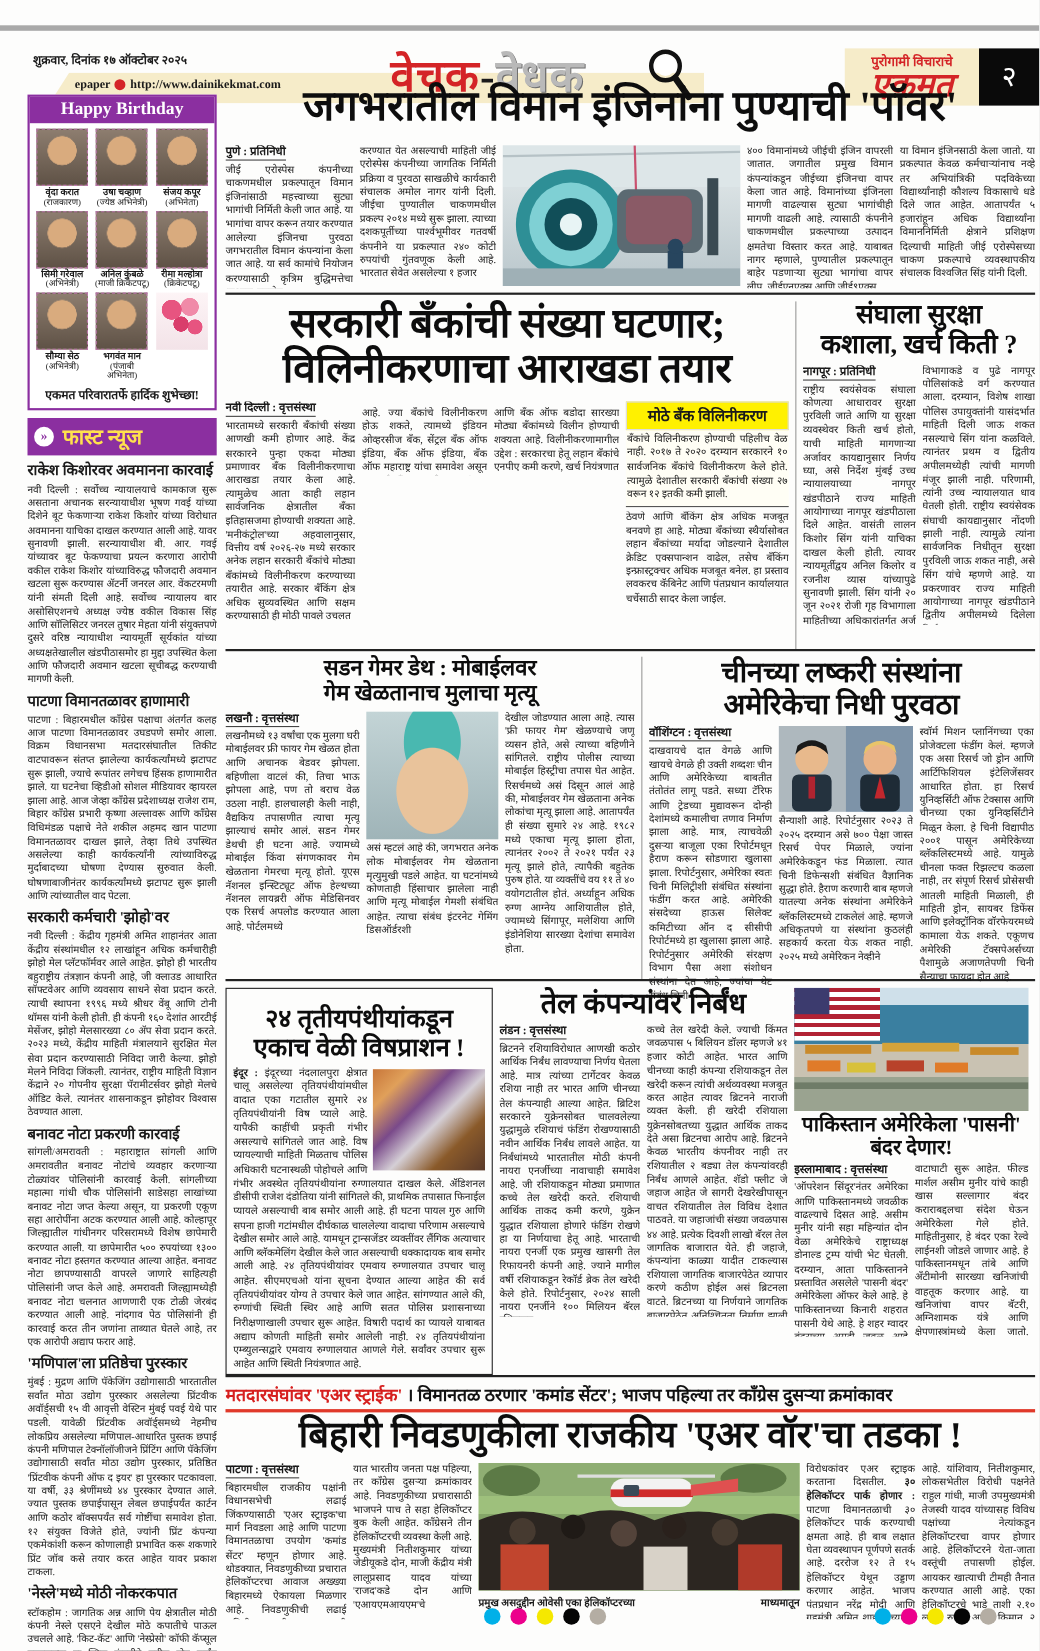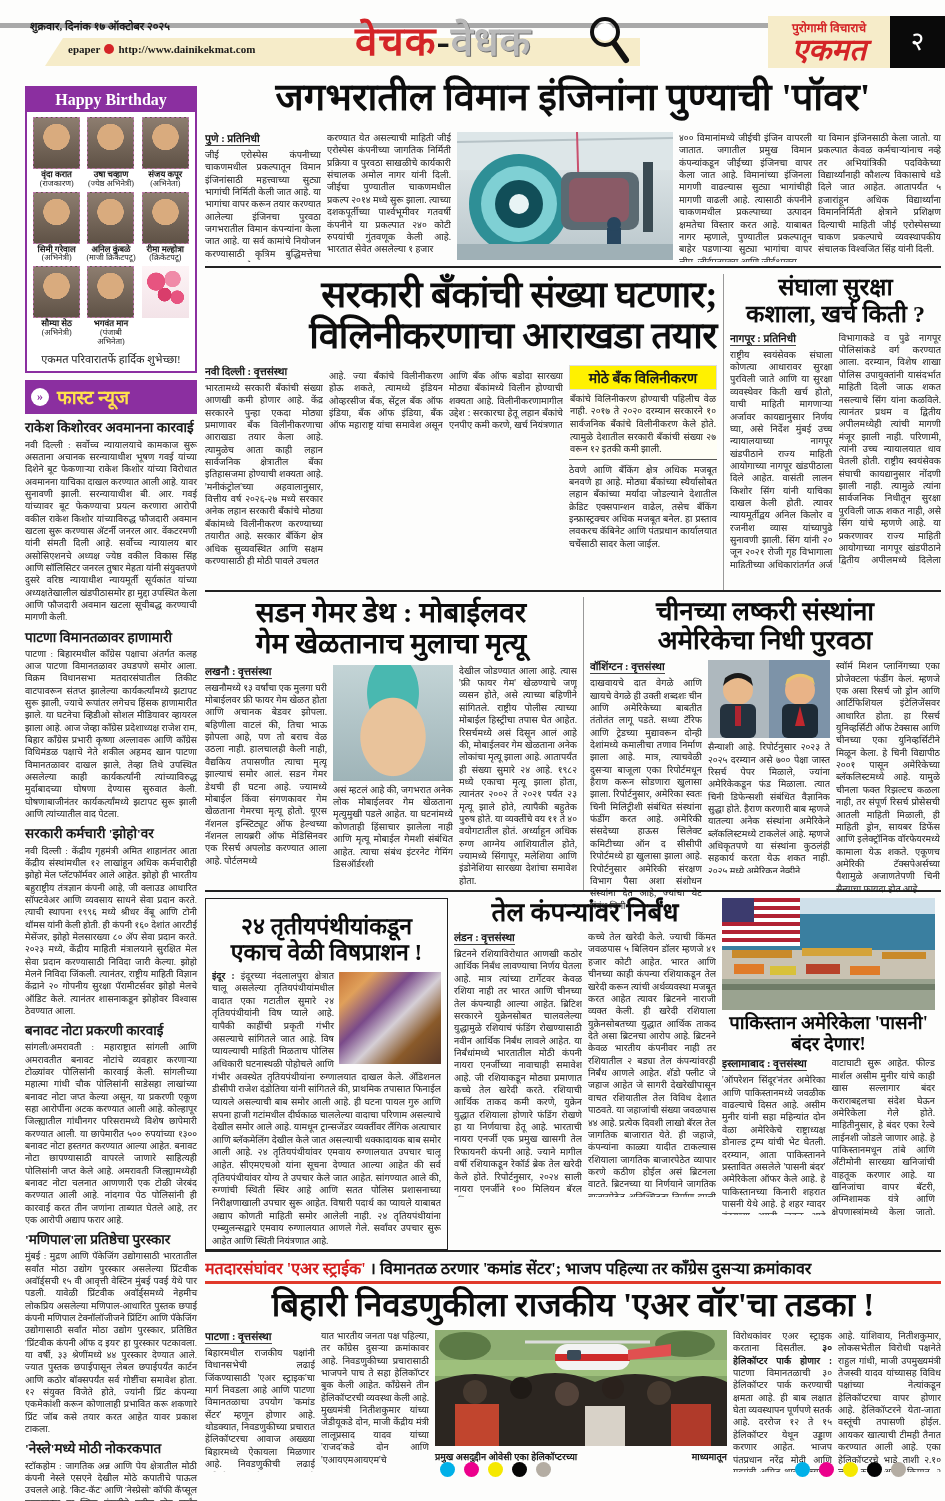--- a/index.html
+++ b/index.html
@@ -8,7 +8,7 @@
     font-family:"Liberation Serif","DejaVu Serif",serif;color:#1a1a1a;overflow:hidden}
   .grayrule{position:absolute;left:0;top:23px;width:100%;height:5px;background:#a9a9a9}
   
-  #hdr{position:absolute;left:0;top:16px;width:100%;height:52px}
+  #hdr{position:absolute;left:0;top:44px;width:100%;height:52px}
   .dateline-top{position:absolute;left:30px;top:2px;font-size:11px;font-weight:bold}
   .cream-band{position:absolute;left:45px;top:22px;width:595px;height:28px;background:#f6ecc9;
     clip-path:polygon(18px 0,100% 0,100% 100%,0 100%)}

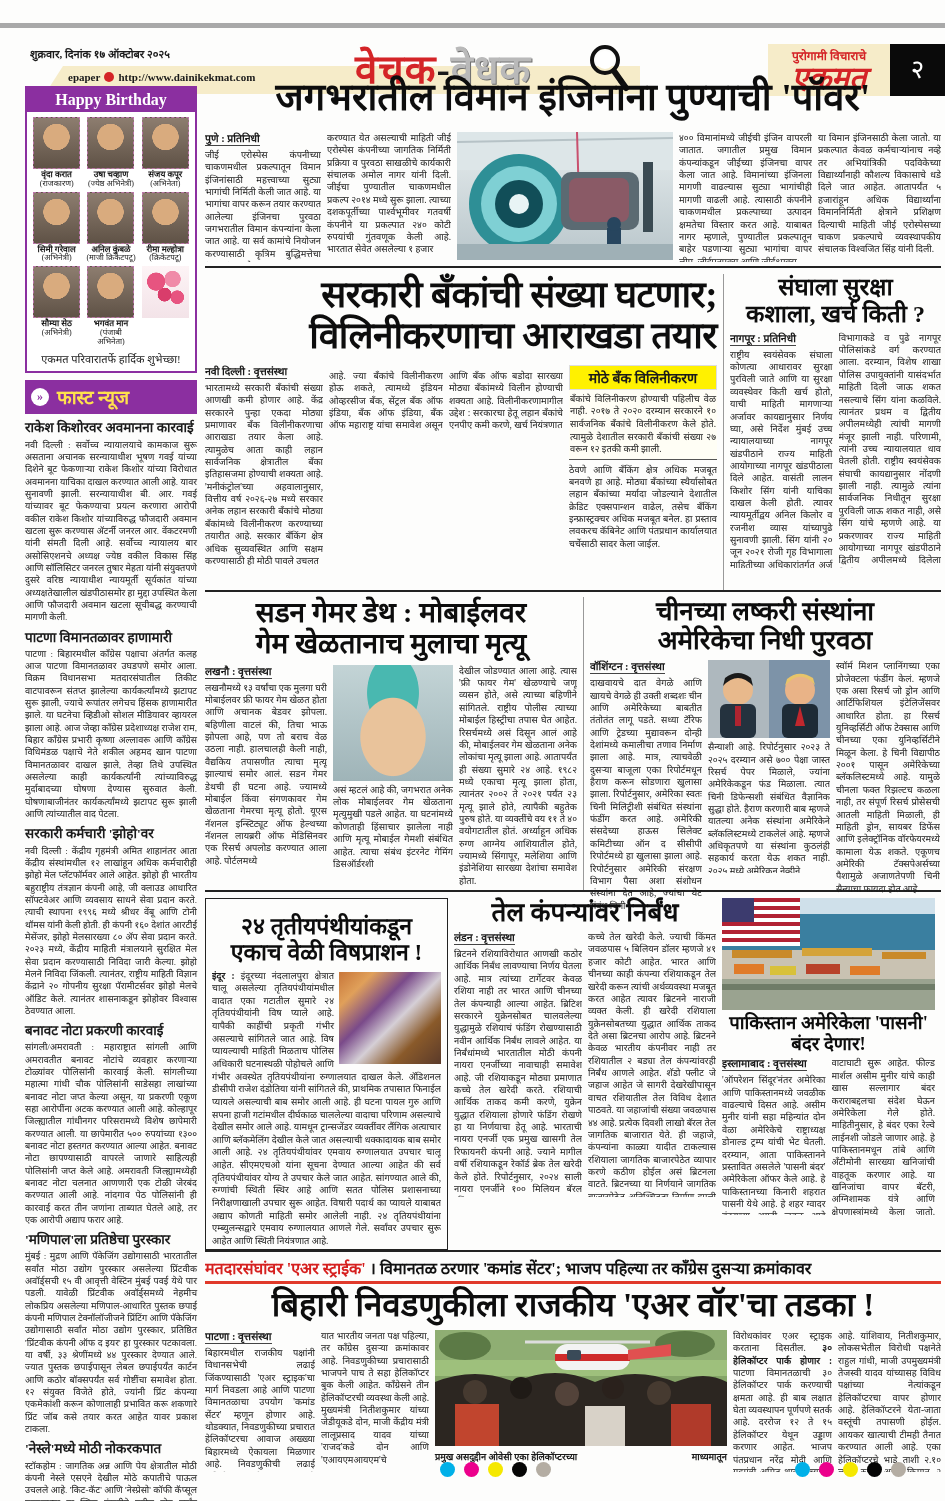--- a/index.html
+++ b/index.html
@@ -73,7 +73,7 @@
   
   #sec2{height:324px;display:flex;gap:6px;padding-top:6px}
   #bank{width:512px}
-  #bank .hl{font-size:37px;text-align:right;letter-spacing:-.5px}
+  #bank .hl{font-size:37px;text-align:center;letter-spacing:-.5px}
   #bank .row{margin-top:8px}
   .bank-ph{width:234px;height:140px;background:linear-gradient(#dfe5ea 0 18%,#cfd6da 18% 60%,#b6bec4 60%)}
   .bank-strip{position:absolute;left:0;top:18%;width:100%;height:12%;background:#f6861f}

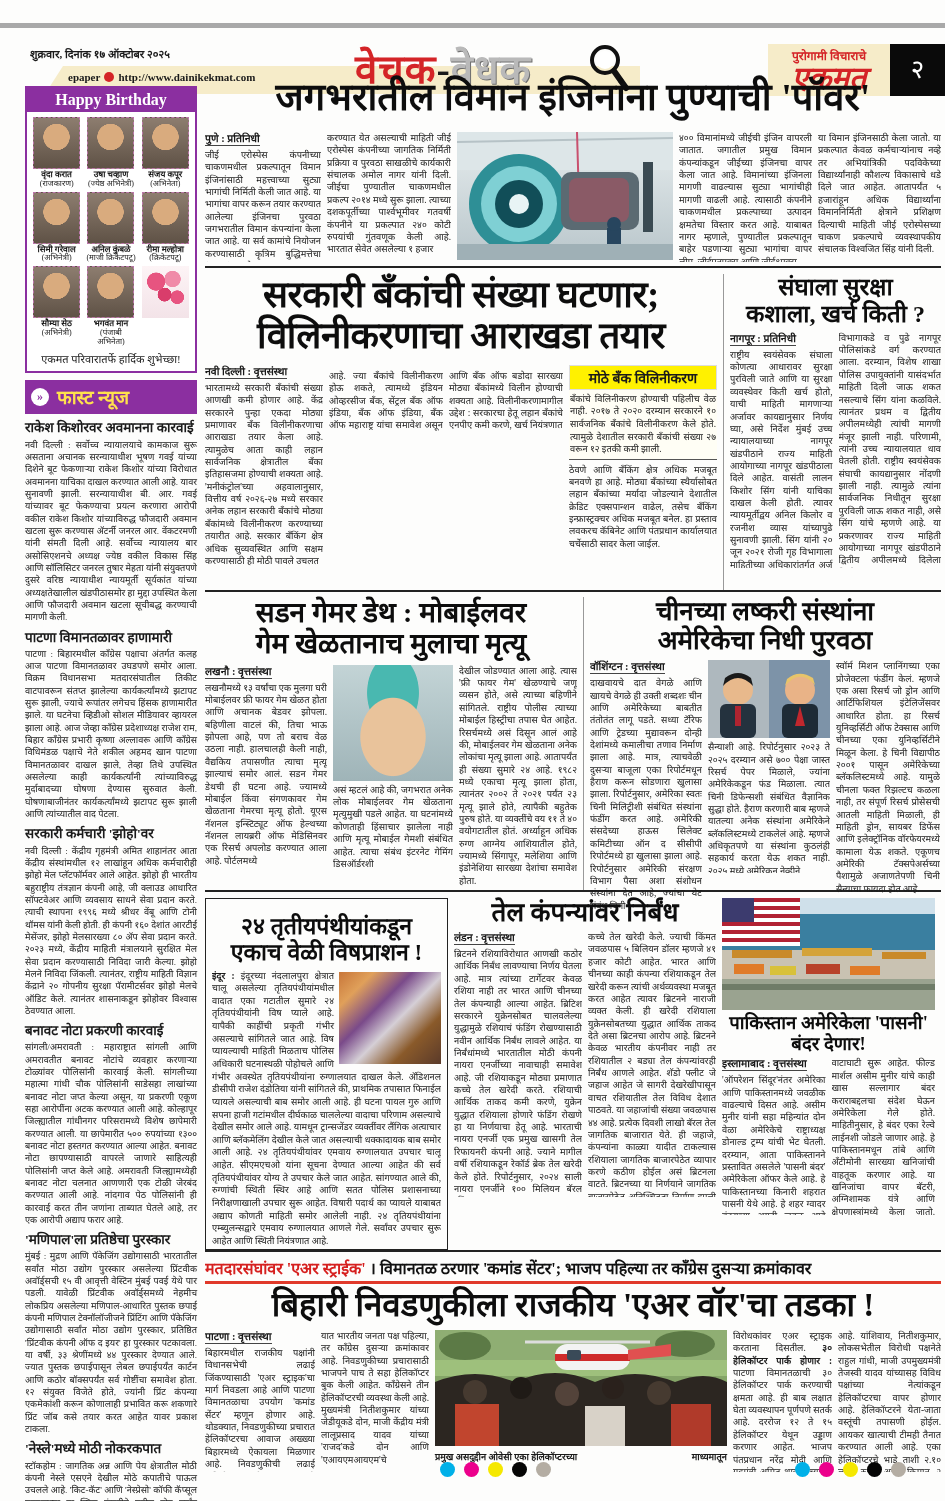--- a/index.html
+++ b/index.html
@@ -40,7 +40,7 @@
     radial-gradient(circle at 48% 55%,#d93d6b 0 18%,transparent 19%),
     radial-gradient(circle at 75% 60%,#e75480 0 14%,transparent 15%),
     linear-gradient(#fdf4f6,#f3e3e8)}
-  .bgreet{font-size:11px;font-weight:normal;text-align:center;padding:3px 0 5px}
+  .bgreet{font-size:11px;font-weight:bold;text-align:center;padding:3px 0 5px}
   .fast-h{margin-top:7px;background:#8b2fa0;color:#ffe14d;font-size:19px;font-weight:bold;
     padding:4px 6px;display:flex;align-items:center;gap:8px}
   .fast-h .circ{width:18px;height:18px;border-radius:50%;background:#fff;color:#8b2fa0;

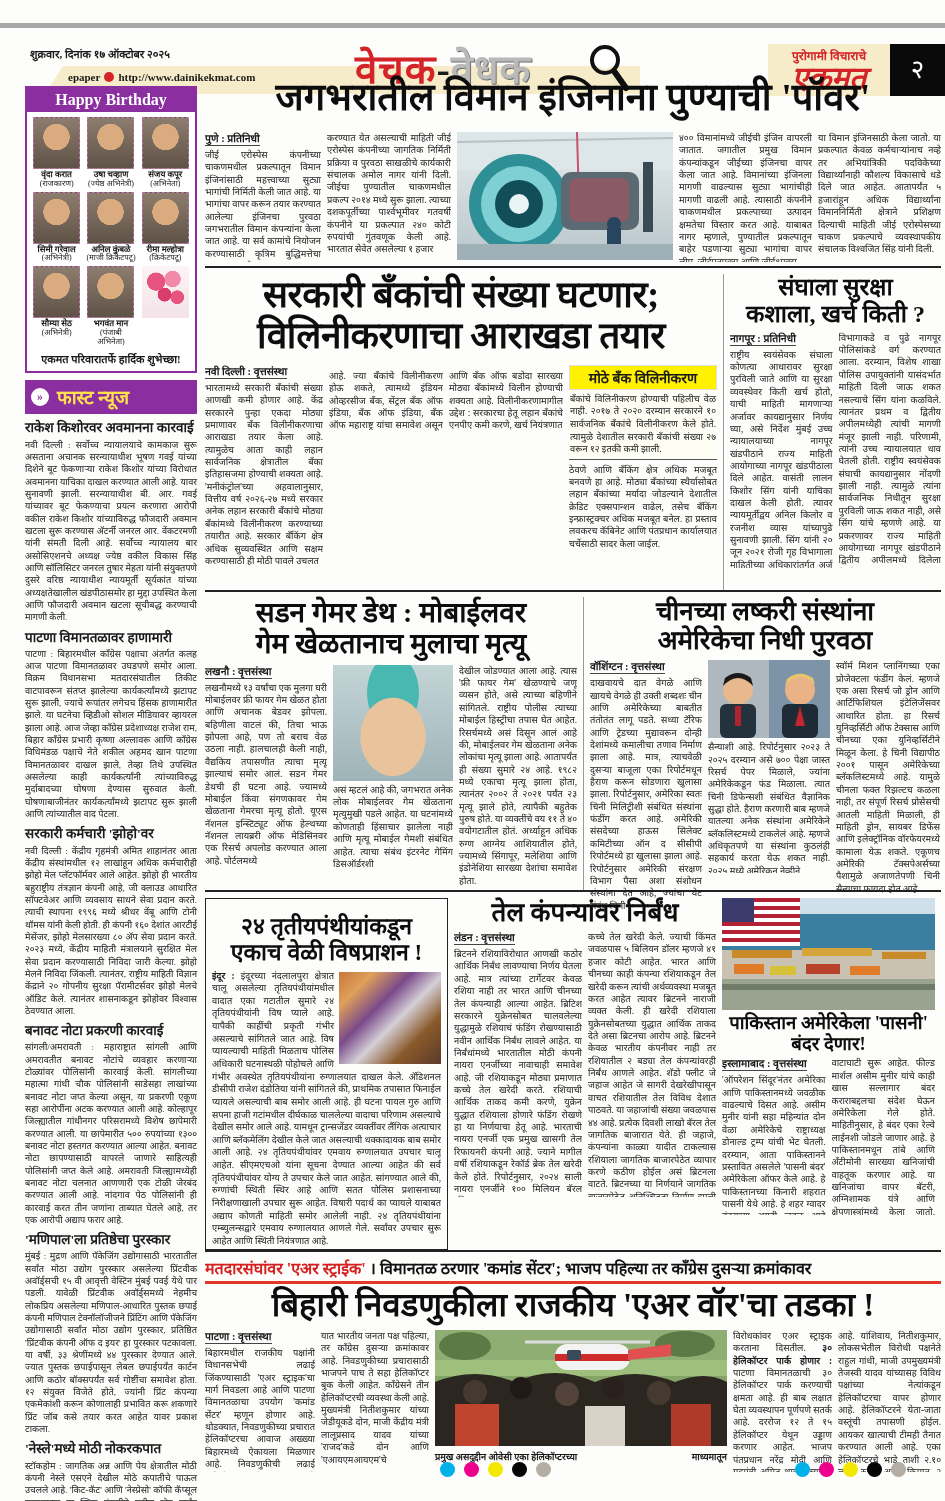--- a/index.html
+++ b/index.html
@@ -88,7 +88,7 @@
   
   #sec3{height:300px;display:flex;gap:6px;padding-top:5px}
   #gamer{width:372px}
-  #gamer .hl{font-size:28px}
+  #gamer .hl{font-size:20px}
   #china{width:350px}
   #china .hl{font-size:26px}
   .boy-ph{width:100%;height:116px;background:

